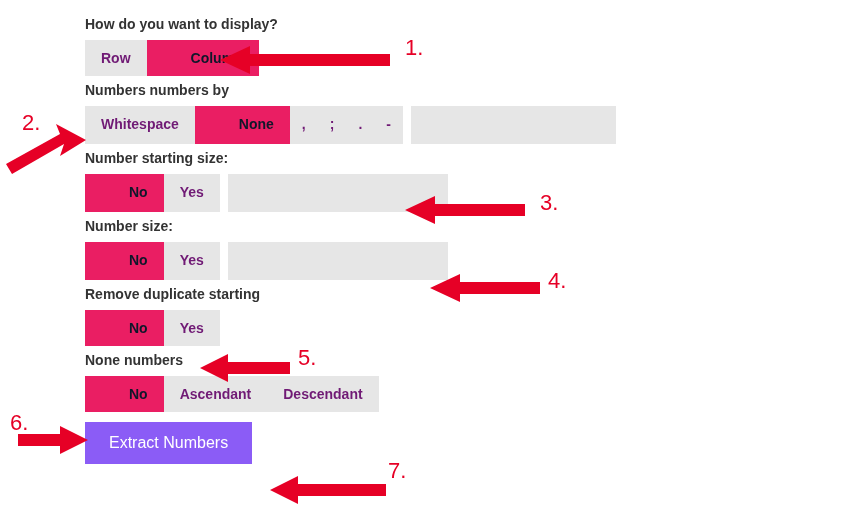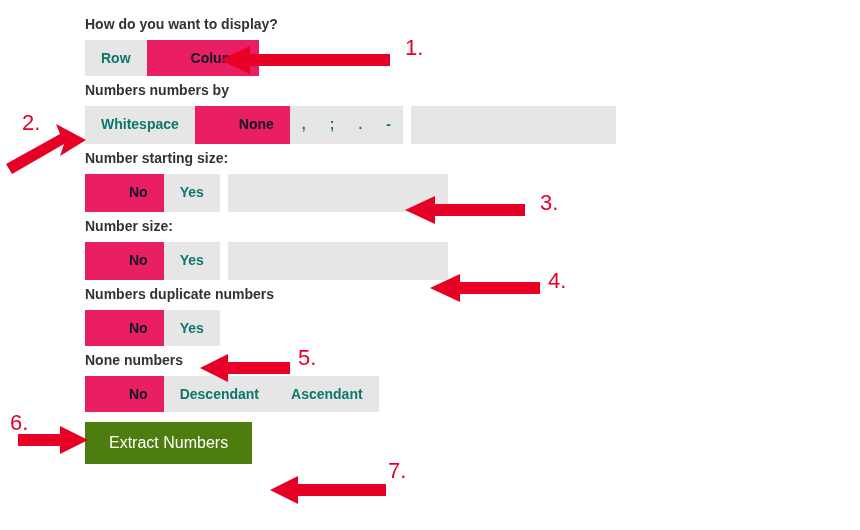--- a/index.html
+++ b/index.html
@@ -31,7 +31,7 @@
   }
   .opt {
     background: #e6e6e6;
-    color: #0f766e;
+    color: #701a75;
     font-weight: bold;
     padding: 10px 16px;
     font-size: 14px;

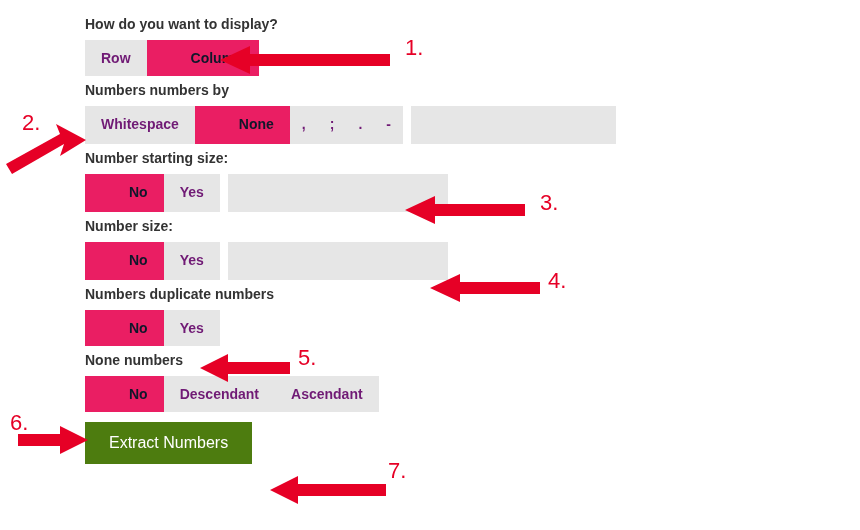--- a/index.html
+++ b/index.html
@@ -114,7 +114,7 @@
     <input class="input val" value="" style="">
   </div>
 
-  <div class="label">Numbers duplicate numbers</div>
+  <div class="label">Remove duplicate starting</div>
   <div class="row">
     <div class="opt sel">No</div>
     <div class="opt">Yes</div>

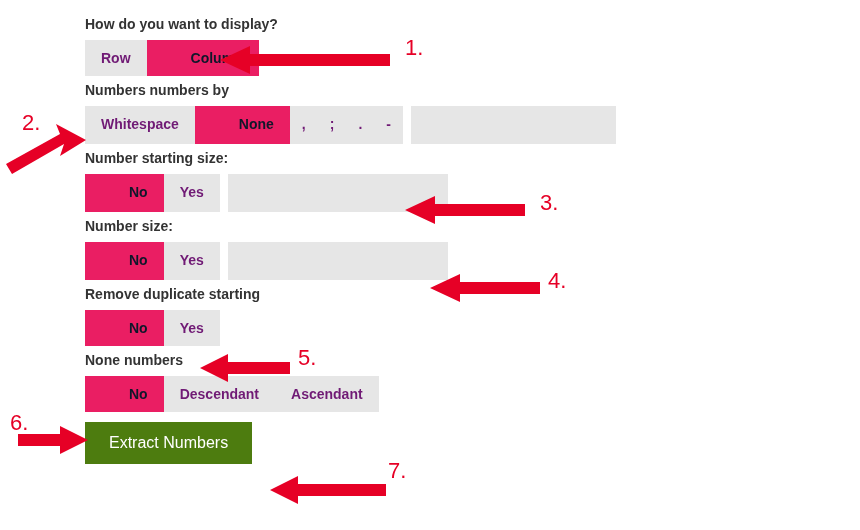--- a/index.html
+++ b/index.html
@@ -123,8 +123,8 @@
   <div class="label">None numbers</div>
   <div class="row">
     <div class="opt sel">No</div>
+    <div class="opt">Ascendant</div>
     <div class="opt">Descendant</div>
-    <div class="opt">Ascendant</div>
   </div>
 
   <button class="submit">Extract Numbers</button>

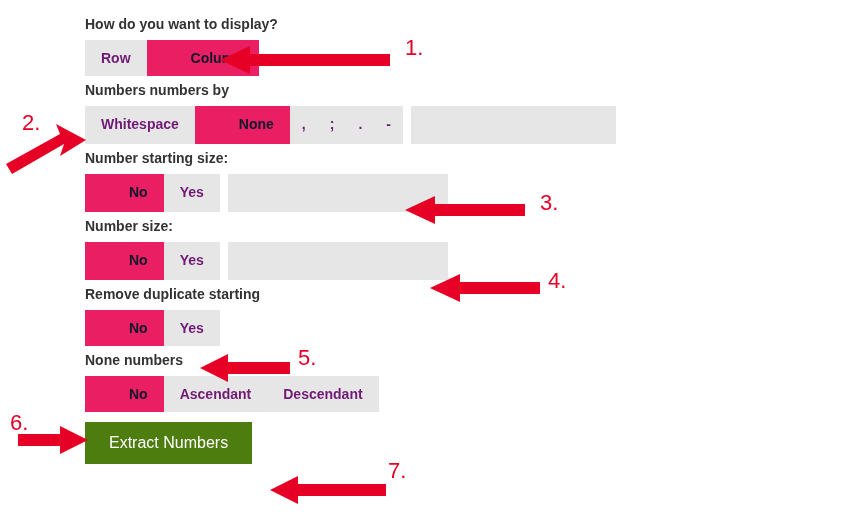--- a/index.html
+++ b/index.html
@@ -57,7 +57,7 @@
   .input.sep { width: 205px; margin-left: 8px; }
   .input.val { width: 220px; margin-left: 8px; }
   .submit {
-    background: #4d7c0f;
+    background: #8b5cf6;
     color: #fff;
     border: none;
     font-size: 16px;

